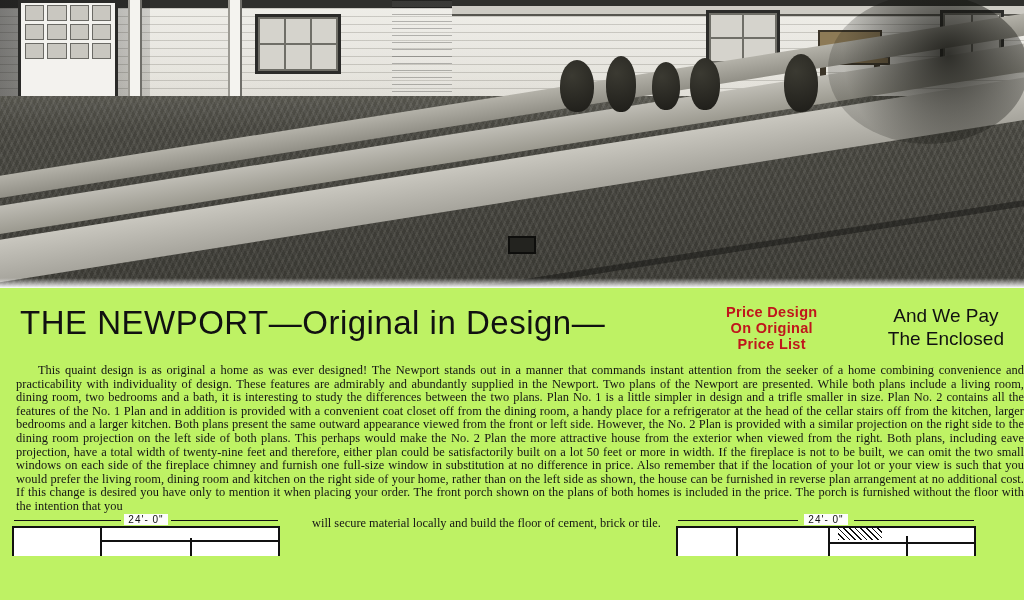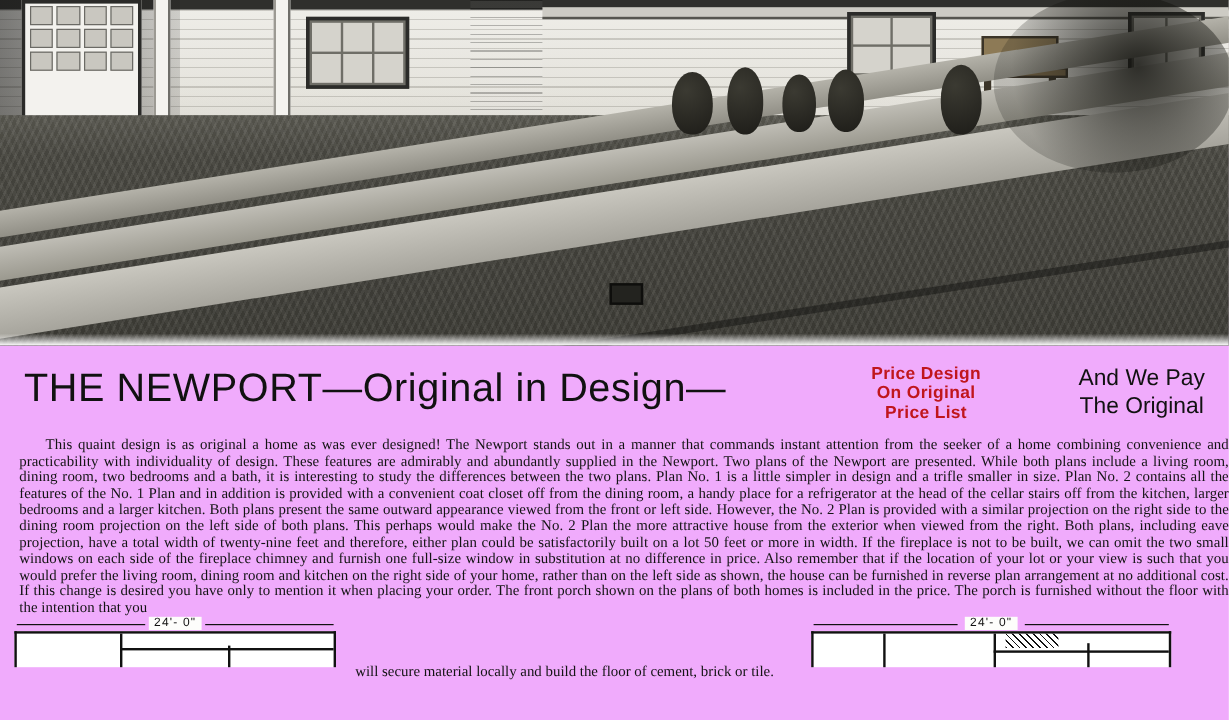--- a/index.html
+++ b/index.html
@@ -18,7 +18,7 @@
     position: relative;
     width: 1024px;
     height: 600px;
-    background: #f0abfc;
+    background: #bef264;
   }
 
   

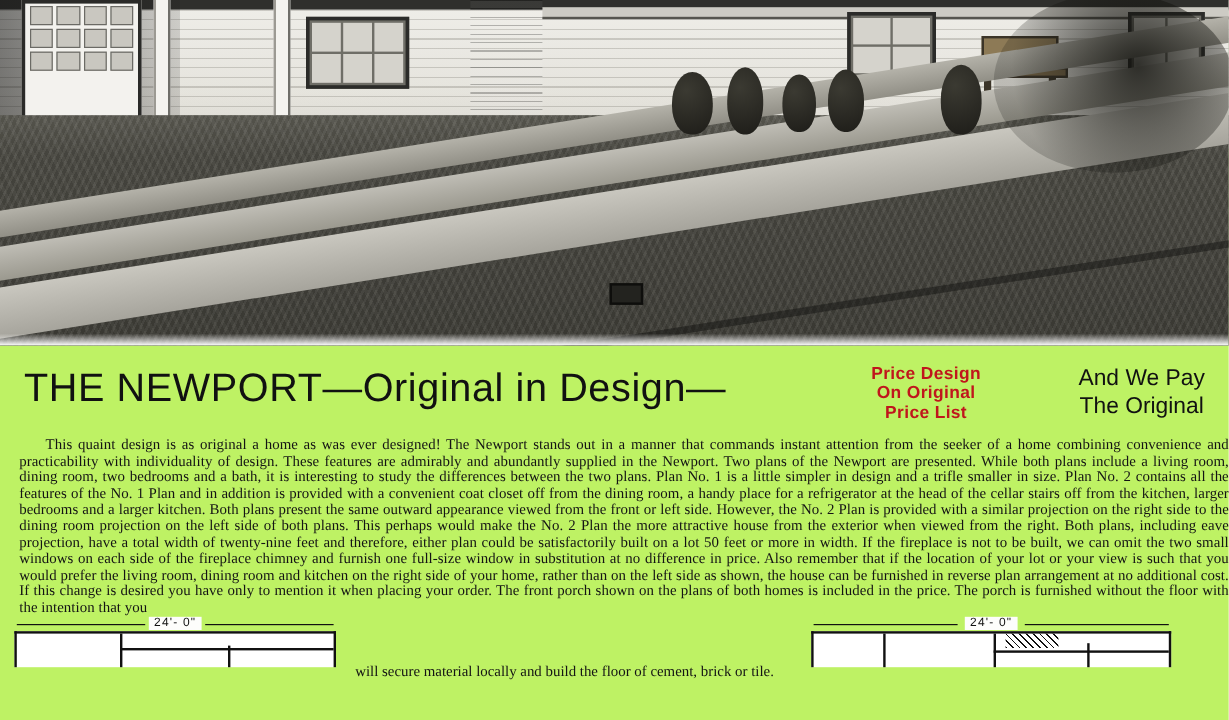--- a/index.html
+++ b/index.html
@@ -410,7 +410,7 @@
 
     <div class="freight">
       <div>And We Pay</div>
-      <div>The Original</div>
+      <div>The Enclosed</div>
     </div>
   </div>
 

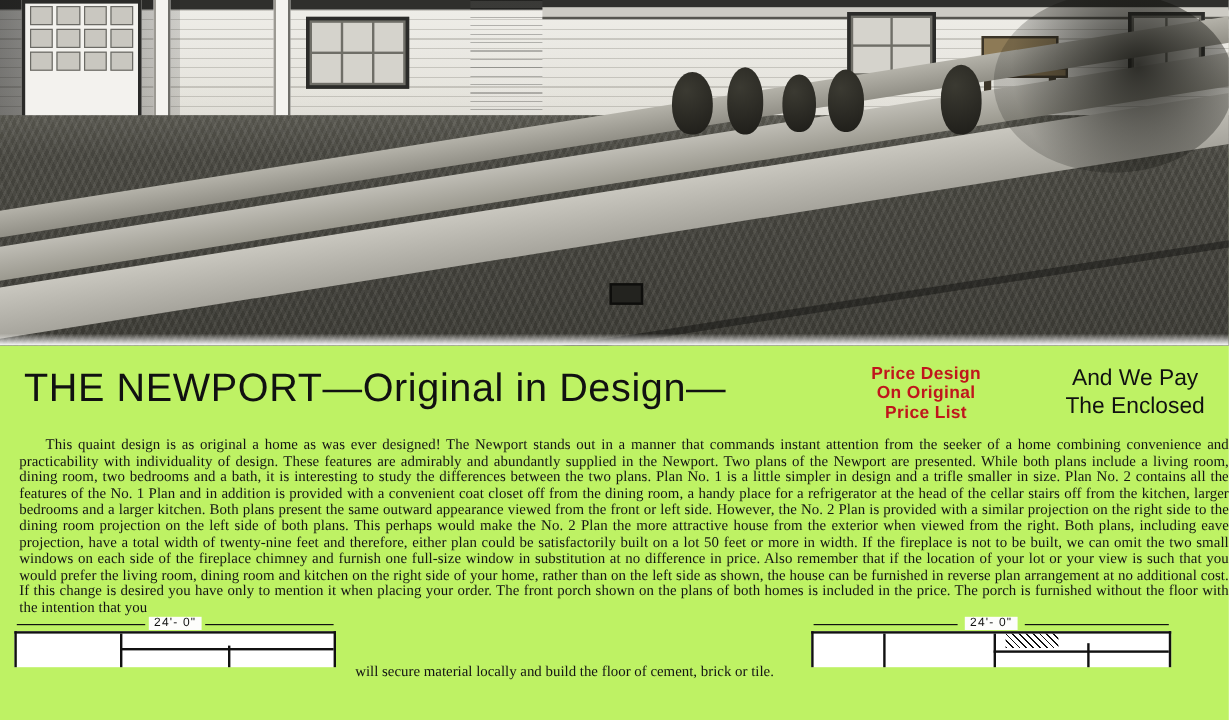--- a/index.html
+++ b/index.html
@@ -247,12 +247,11 @@
   }
   .tail-text {
     position: absolute;
-    left: 296px; top: 0;
+    left: 312px; top: 0;
     width: 360px;
     font-size: 12.4px;
     line-height: 14.5px;
     color: #141414;
-    margin-top: 36px;
   }
 
   

